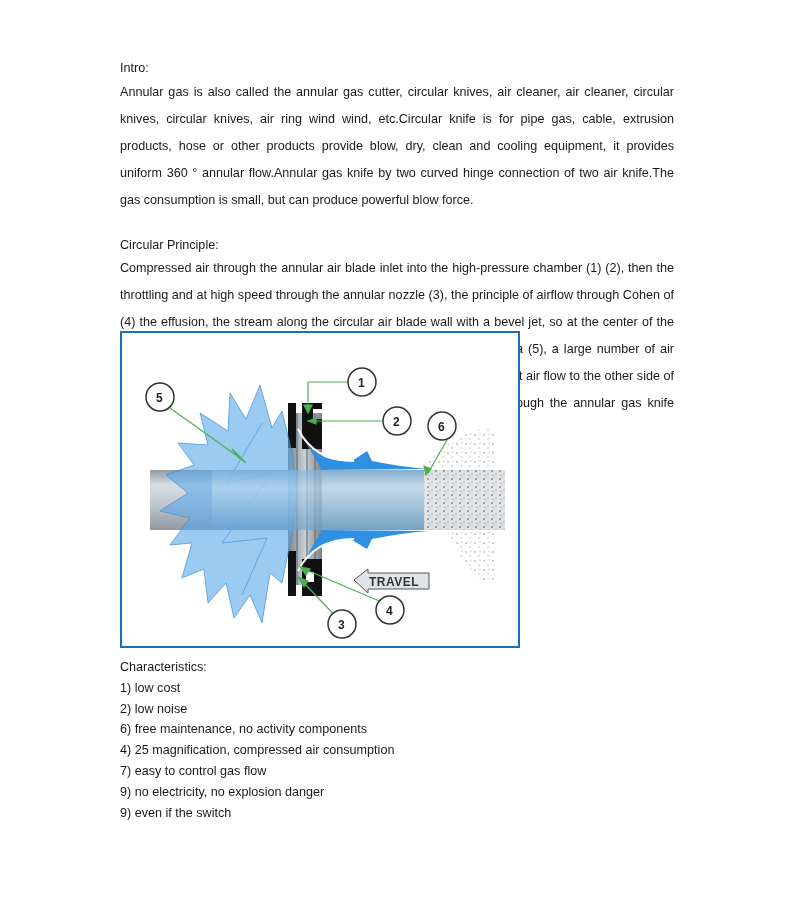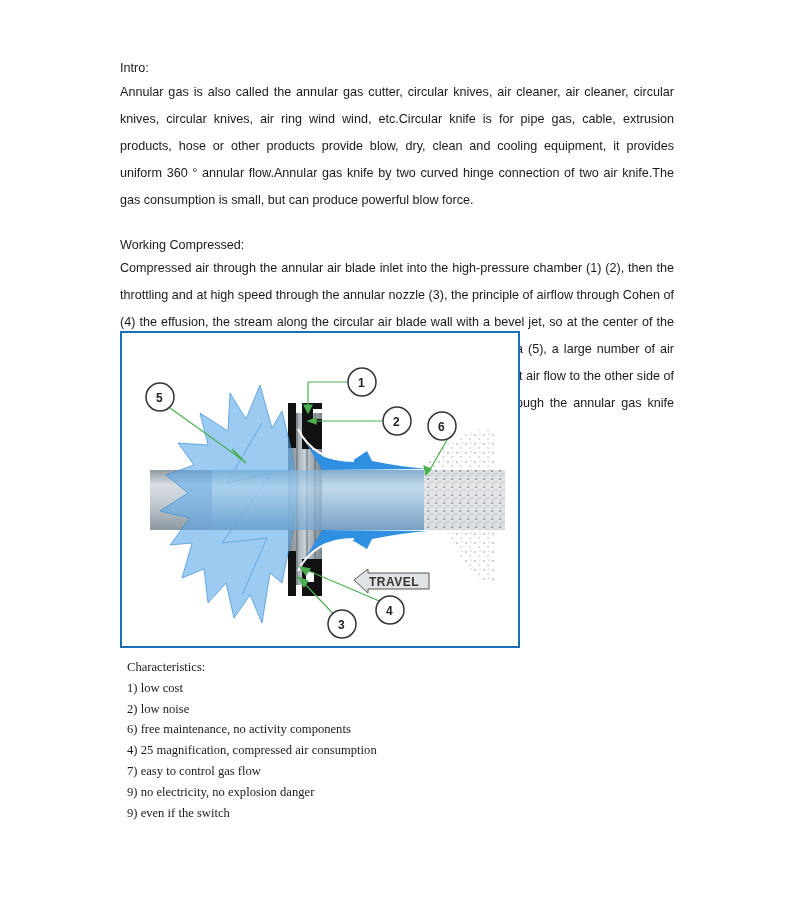--- a/index.html
+++ b/index.html
@@ -23,7 +23,7 @@
   <p class="line">Intro:</p>
   <p class="para">Annular gas is also called the annular gas cutter, circular knives, air cleaner, air cleaner, circular knives, circular knives, air ring wind wind, etc.Circular knife is for pipe gas, cable, extrusion products, hose or other products provide blow, dry, clean and cooling equipment, it provides uniform 360 ° annular flow.Annular gas knife by two curved hinge connection of two air knife.The gas consumption is small, but can produce powerful blow force.</p>
   <div class="gap"></div>
-  <p class="line">Working Compressed:</p>
+  <p class="line">Circular Principle:</p>
   <p class="para">Compressed air through the annular air blade inlet into the high-pressure chamber (1) (2), then the throttling and at high speed through the annular nozzle (3), the principle of airflow through Cohen of (4) the effusion, the stream along the circular air blade wall with a bevel jet, so at the center of the annular gas on one side of the knife will produce a low pressure area (5), a large number of air around the low pressure area will be forced with high pressure came out air flow to the other side of the annular air knife.The uniform strong airflow can steady blow through the annular gas knife material (6) on the dirt, water and other impurities.</p>
 </div>
 

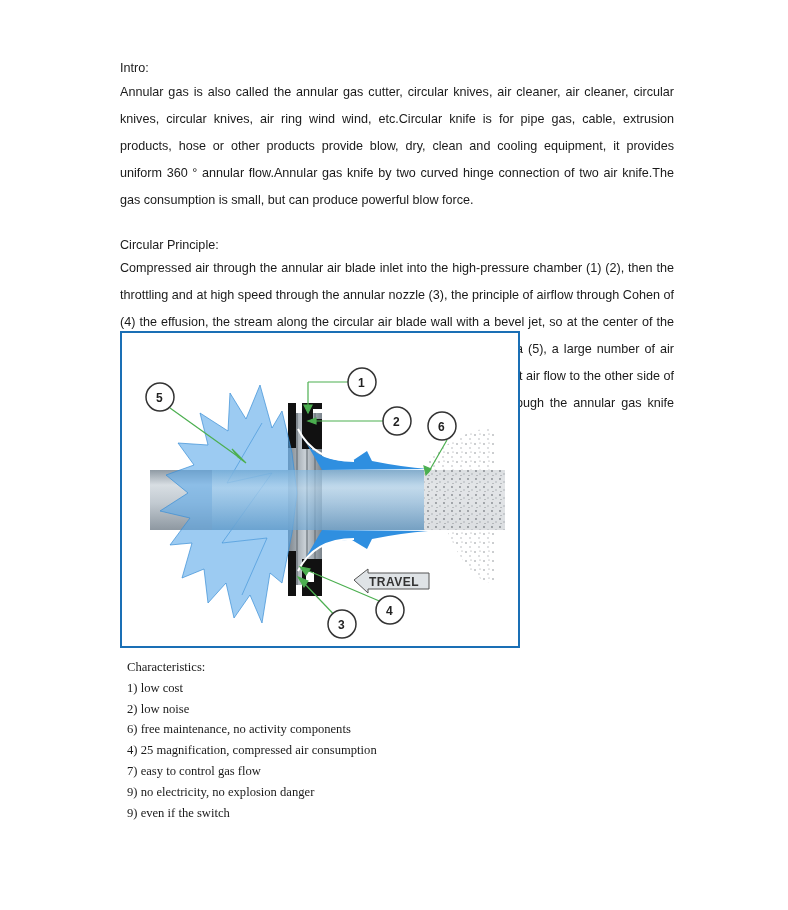--- a/index.html
+++ b/index.html
@@ -11,7 +11,7 @@
     .gap { height: 20.8px; }
     .figure { position: absolute; left: 120px; top: 331px; width: 400px; height: 317px;
       box-sizing: border-box; border: 2px solid #1a6fb5; background: #ffffff; overflow: hidden; }
-    .chars { position: absolute; left: 127px; top: 657px; width: 554px; font-family: Liberation Serif, serif; }
+    .chars { position: absolute; left: 120px; top: 657px; width: 554px; }
     .figure svg { display: block; }
     .callout-text { font-family: "Liberation Sans", sans-serif; font-weight: bold; font-size: 12px; fill: #222; }
     .travel-text { font-family: "Liberation Sans", sans-serif; font-weight: bold; font-size: 12px; fill: #333; letter-spacing: 0.5px; }

